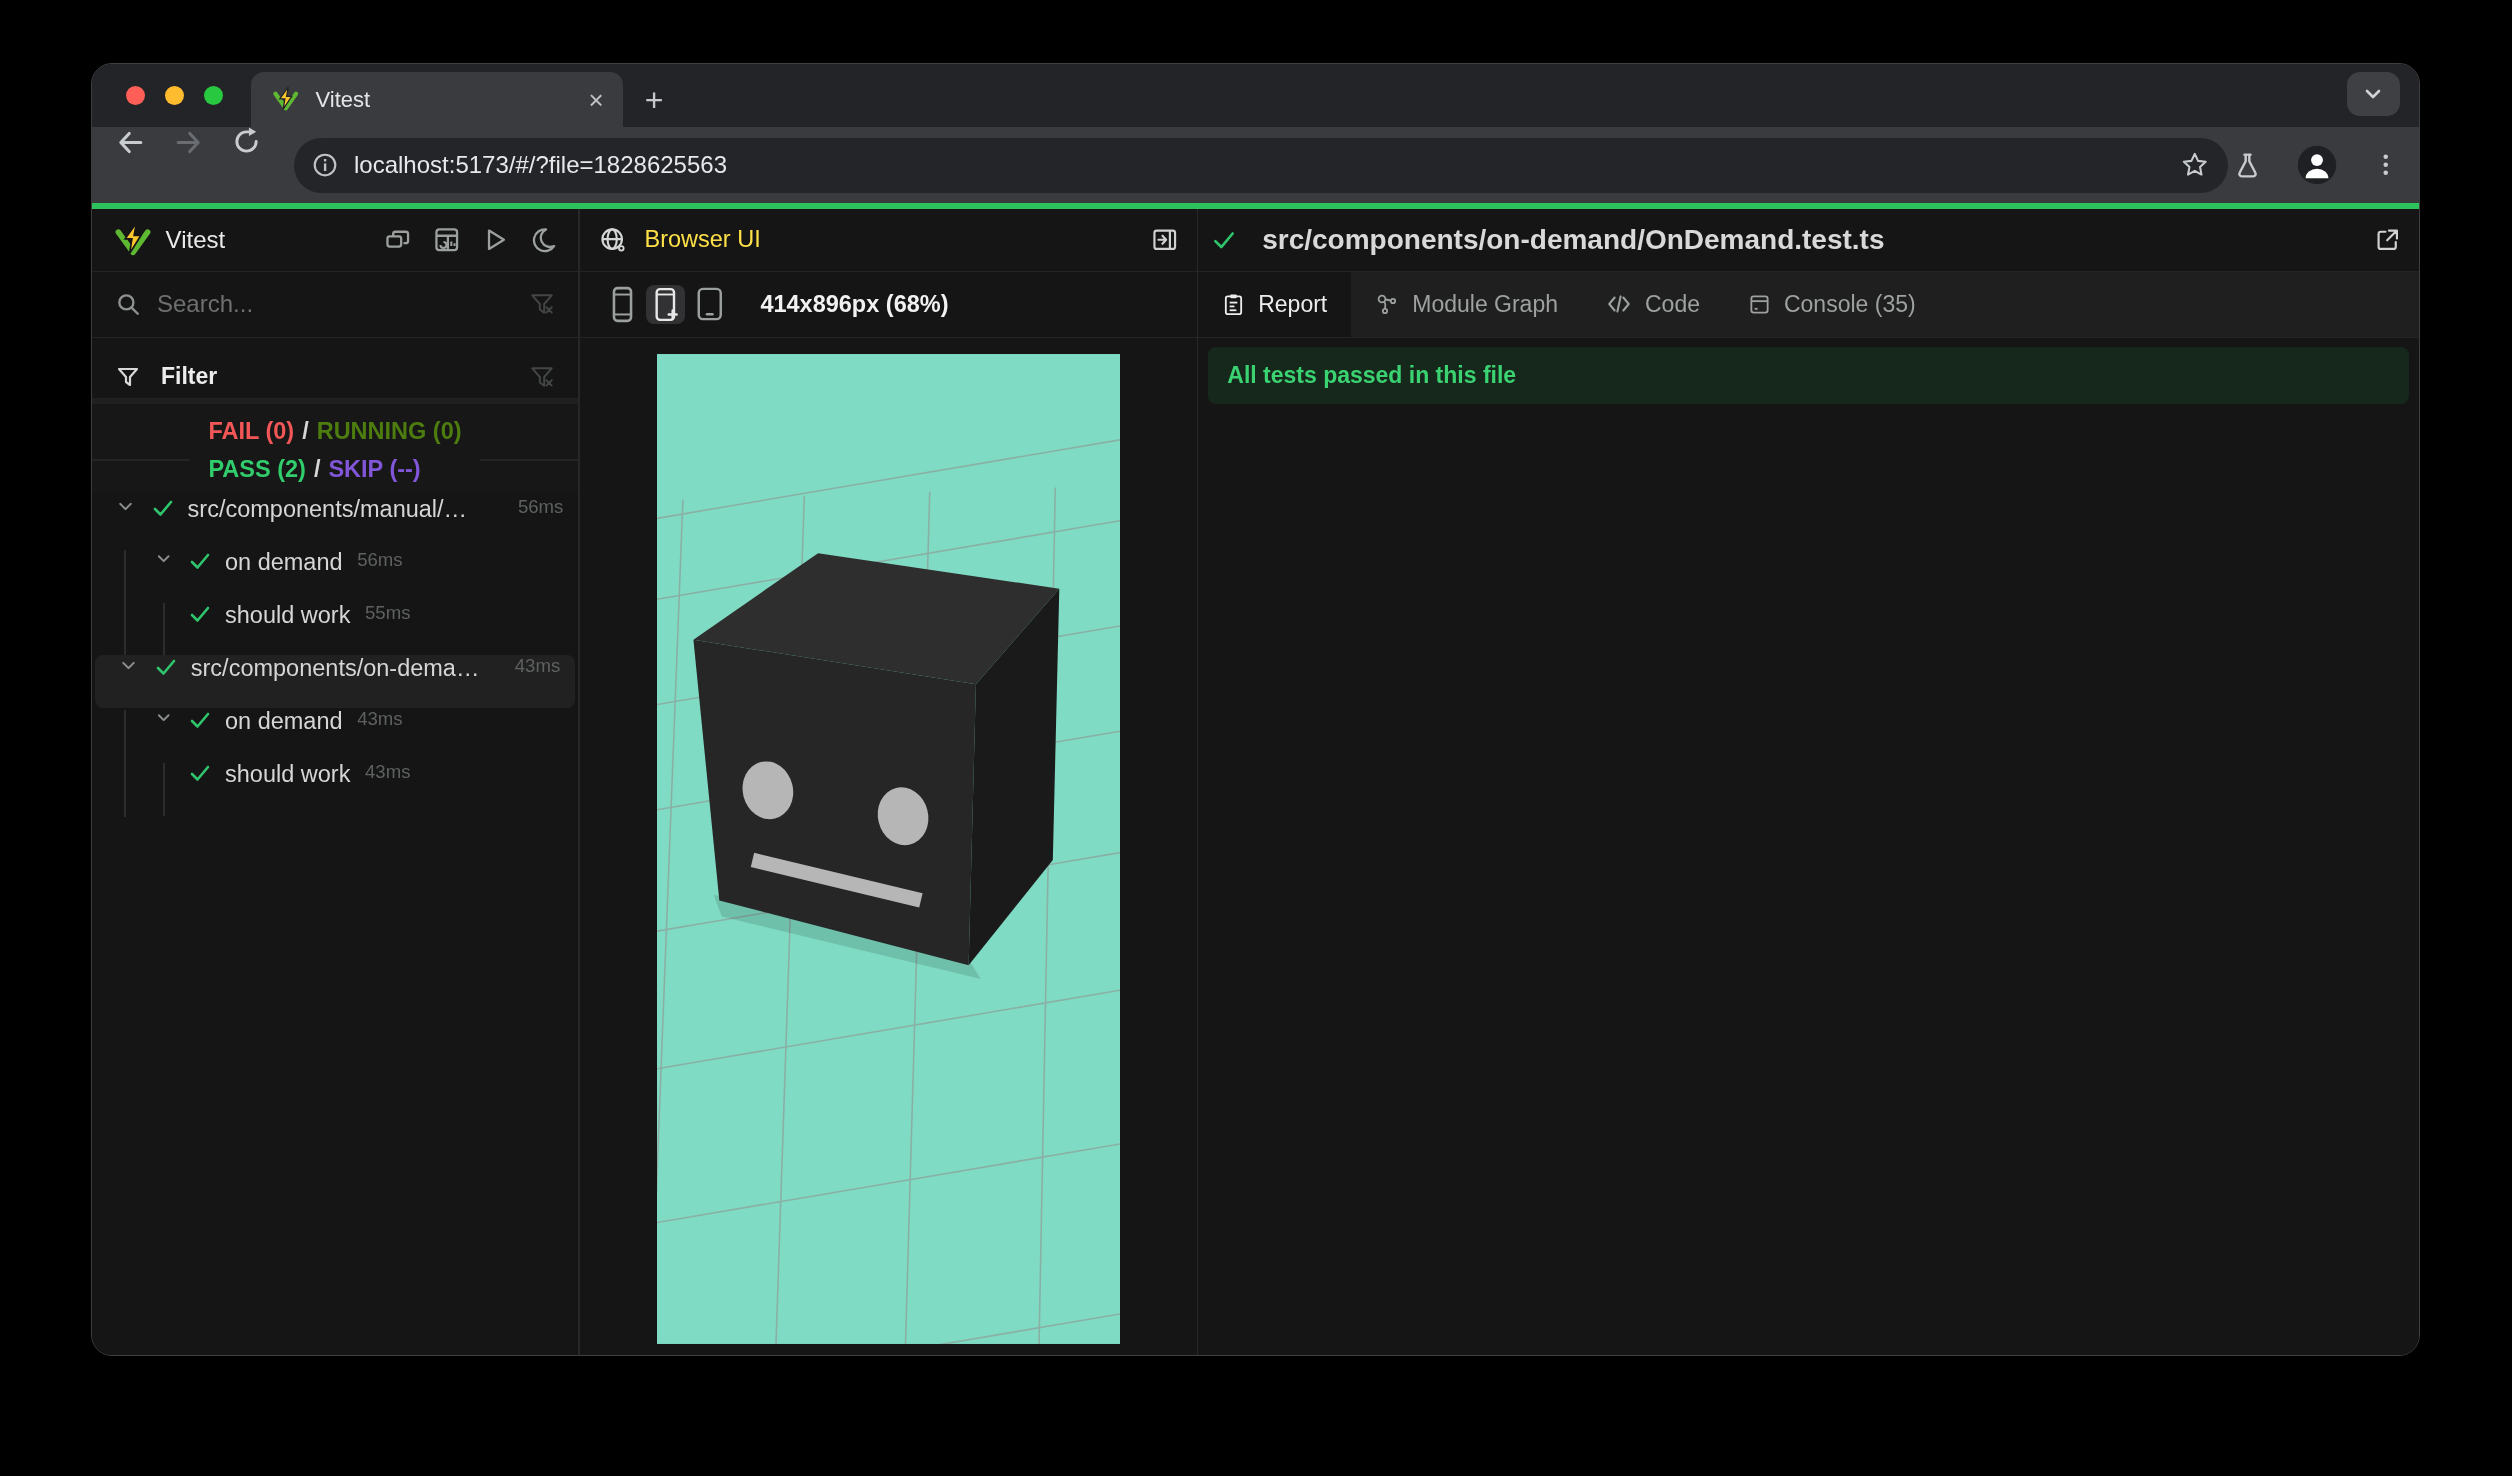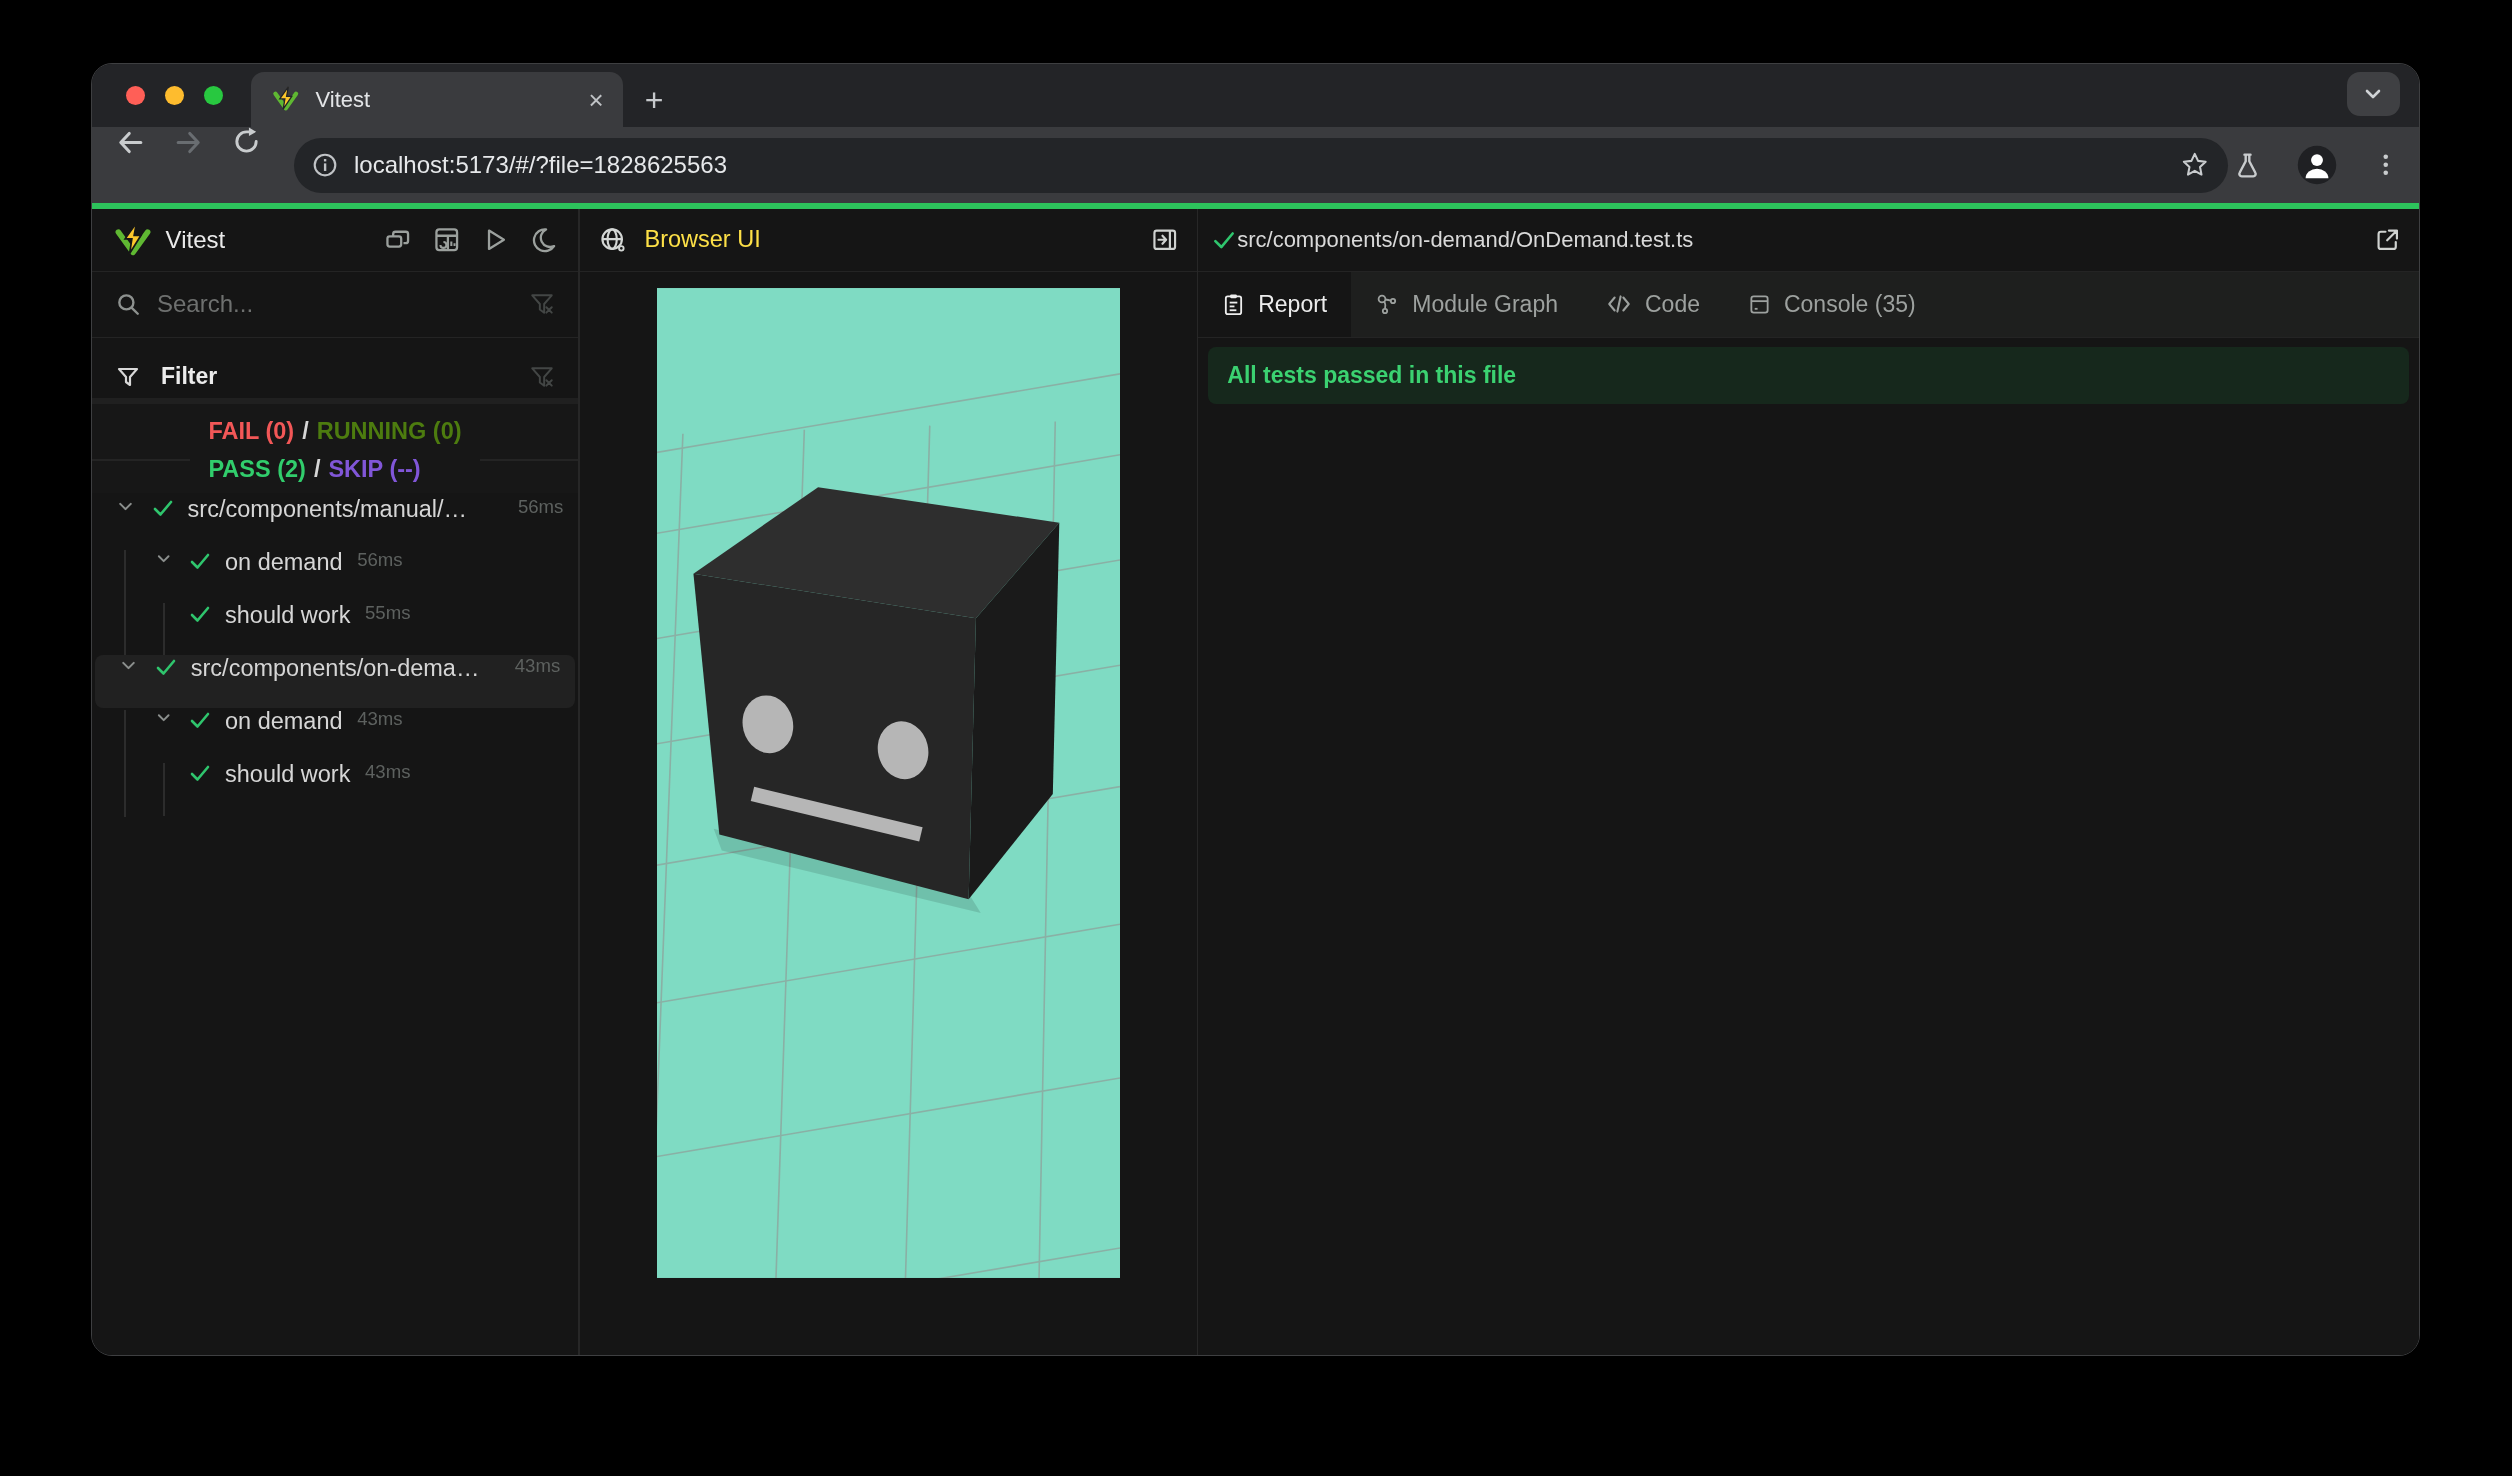--- a/index.html
+++ b/index.html
@@ -83,7 +83,7 @@
   
   .rightp { flex:1; display:flex; flex-direction:column; min-width:0; }
   .file-check { margin-left:13px; color:#2fc56d; display:flex; }
-  .file-path { color:#d9d9d9; font-size:22px; margin-left:0; white-space:nowrap; overflow:hidden; }
+  .file-path { color:#d9d9d9; font-size:28px; margin-left:25px; white-space:nowrap; overflow:hidden;font-weight:bold; }
   .ext-ic { margin-left:auto; padding-right:18px; color:#cfd2d0; display:flex; }
   .tabsrow { height:66px; background:#1e1f1e; border-bottom:1.6px solid #242424; display:flex; align-items:stretch; }
   .rtab { display:flex; align-items:center; gap:13px; padding:0 24px; color:#9da19f; font-size:23px; }

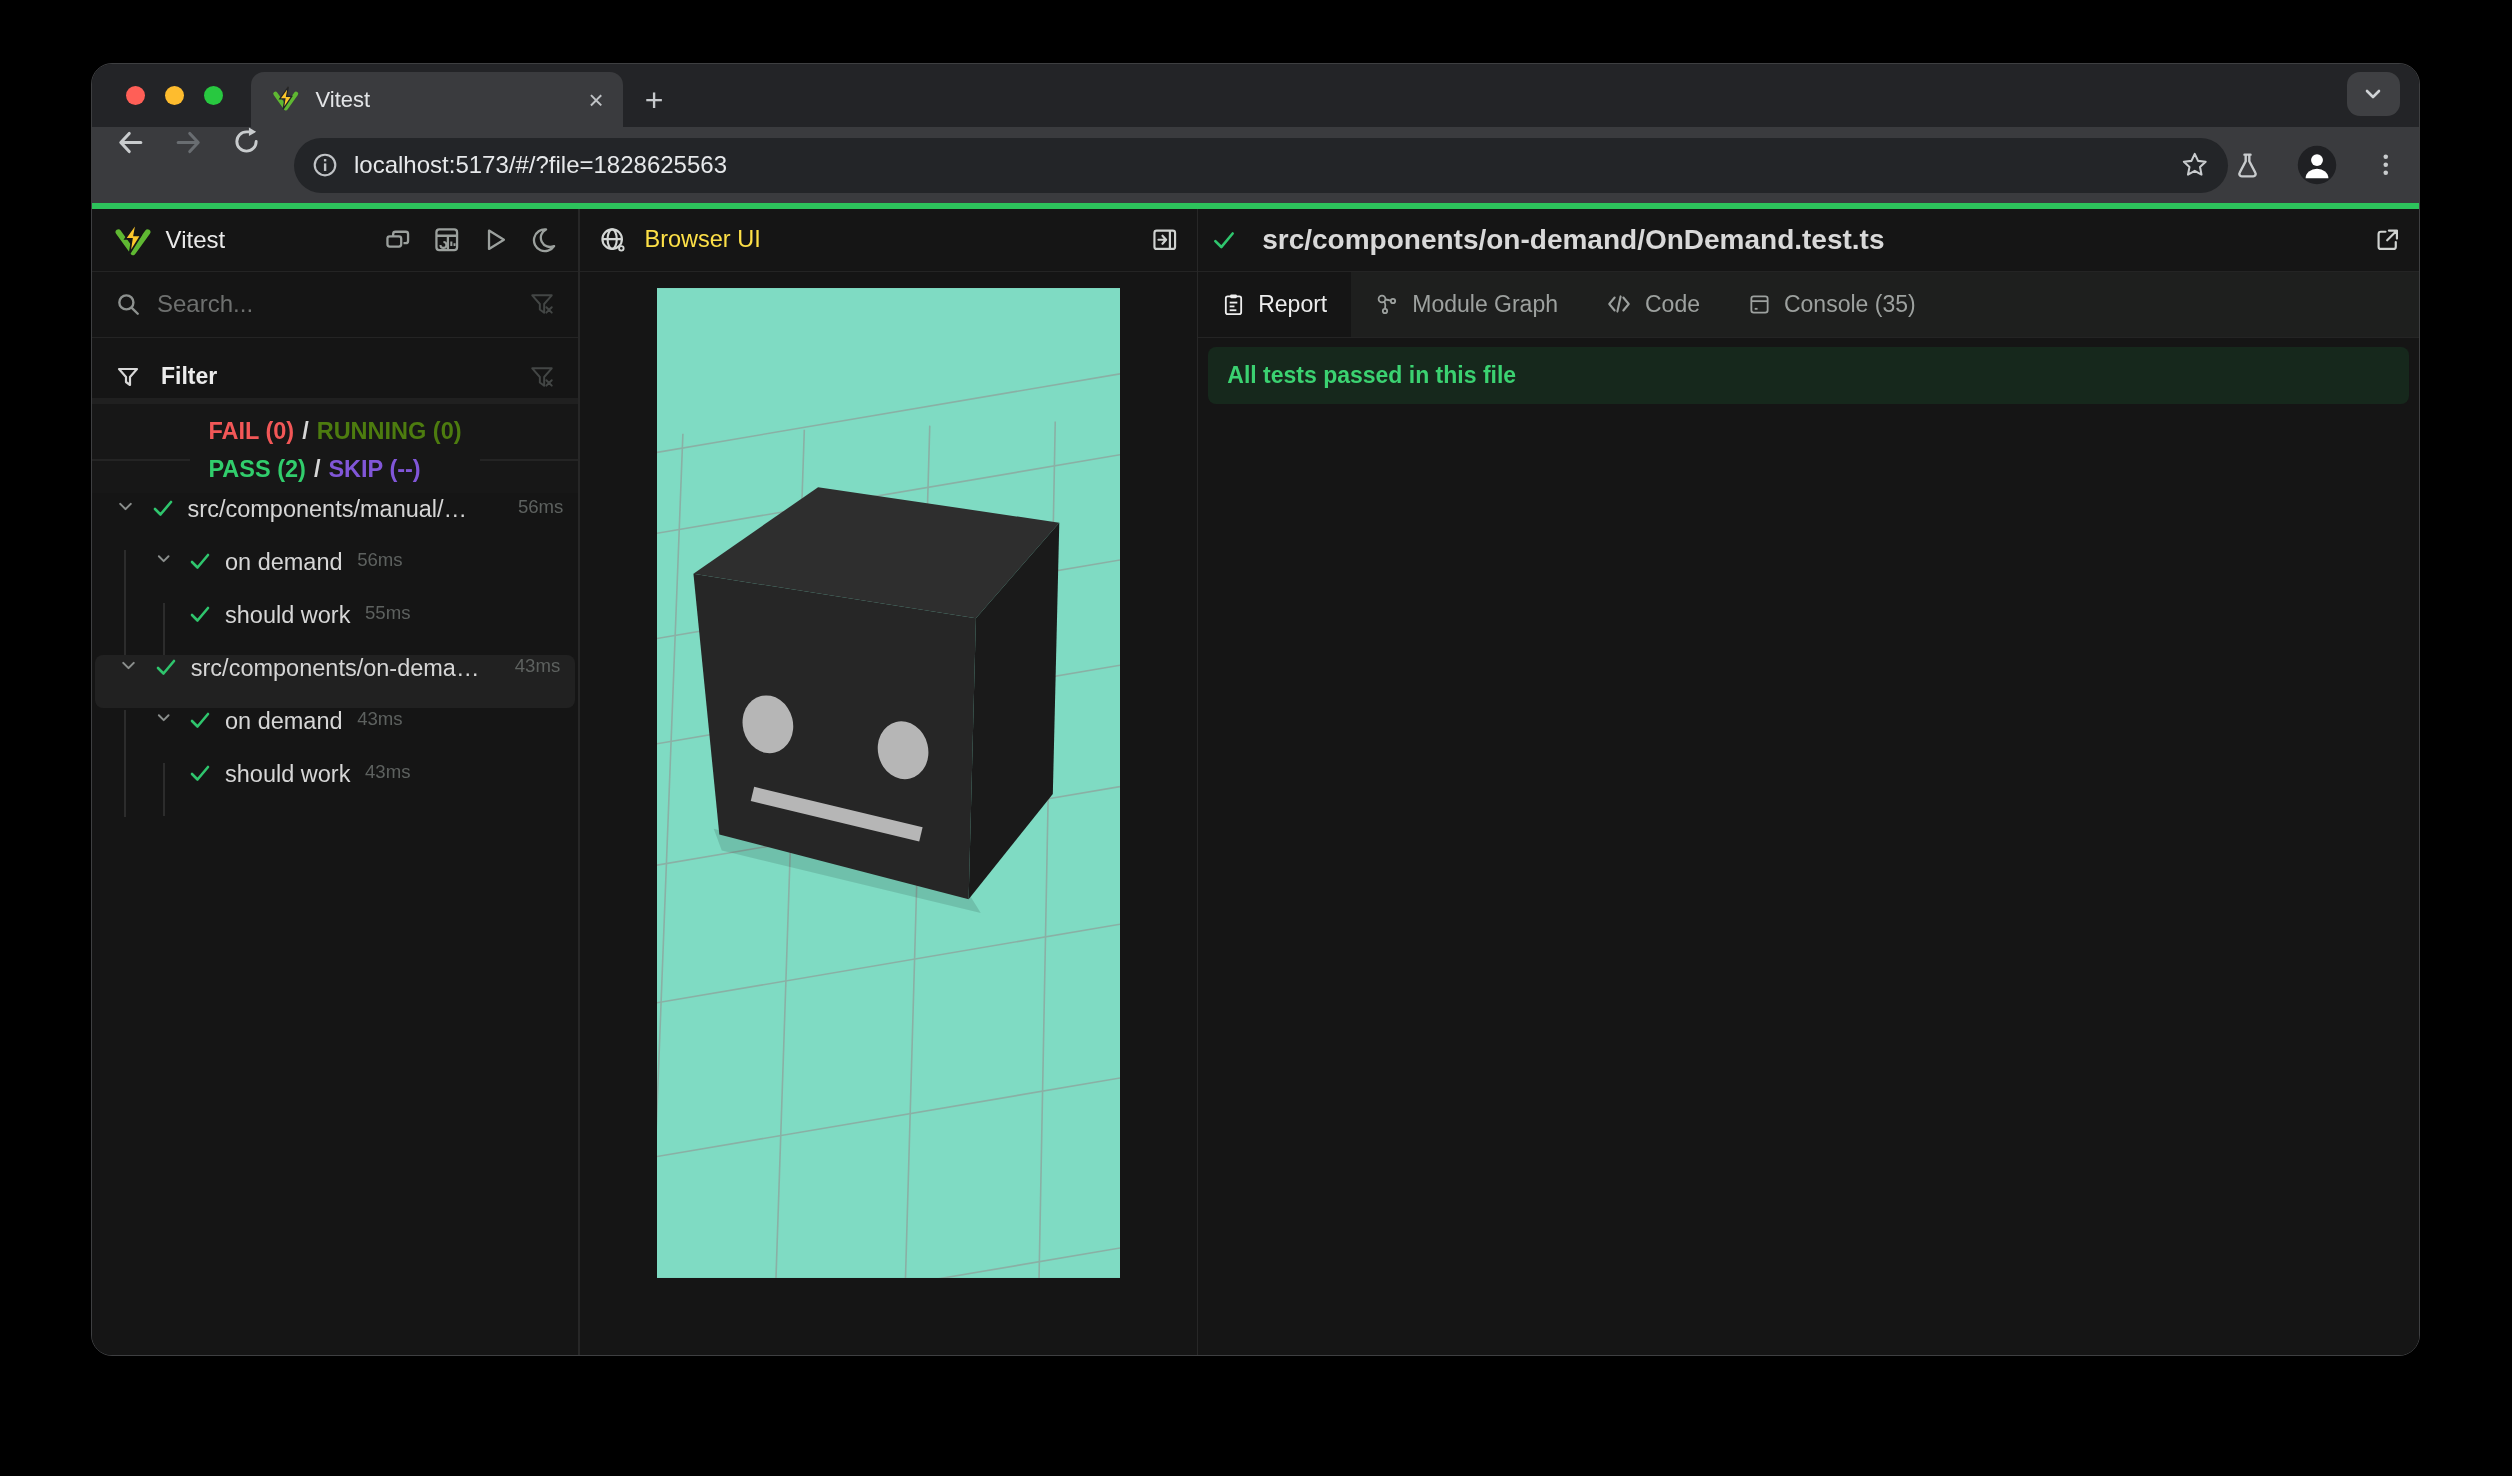--- a/index.html
+++ b/index.html
@@ -345,6 +345,29 @@
         </span>
       </div>
 
+      <div class="row2 dev-row">
+        <div class="dev-ic">
+          <svg width="23" height="37" viewBox="0 0 16 26">
+            <rect x="2" y="1.5" width="12" height="23" rx="2.5" fill="none" stroke="currentColor" stroke-width="1.8"></rect>
+            <line x1="2" y1="6" x2="14" y2="6" stroke="currentColor" stroke-width="1.4"></line>
+            <line x1="2" y1="20" x2="14" y2="20" stroke="currentColor" stroke-width="1.4"></line>
+          </svg>
+        </div>
+        <div class="dev-ic sel">
+          <svg width="24" height="37" viewBox="0 0 18 26">
+            <rect x="2" y="1.5" width="13" height="23" rx="2.5" fill="none" stroke="currentColor" stroke-width="1.8"></rect>
+            <line x1="2" y1="5.5" x2="15" y2="5.5" stroke="currentColor" stroke-width="1.4"></line>
+            <path d="M11 20.5 h6 M14 17.5 v6" stroke="currentColor" stroke-width="1.8" stroke-linecap="round"></path>
+          </svg>
+        </div>
+        <div class="dev-ic">
+          <svg width="27.5" height="36" viewBox="0 0 20 26">
+            <rect x="2" y="2" width="16" height="22" rx="3" fill="none" stroke="currentColor" stroke-width="1.8"></rect>
+            <line x1="8" y1="20.5" x2="12" y2="20.5" stroke="currentColor" stroke-width="1.8" stroke-linecap="round"></line>
+          </svg>
+        </div>
+        <span class="dev-size">414x896px (68%)</span>
+      </div>
 
       <div class="canvas-wrap">
         <svg class="canvas" width="463" height="990" viewBox="0 0 572 1223">

